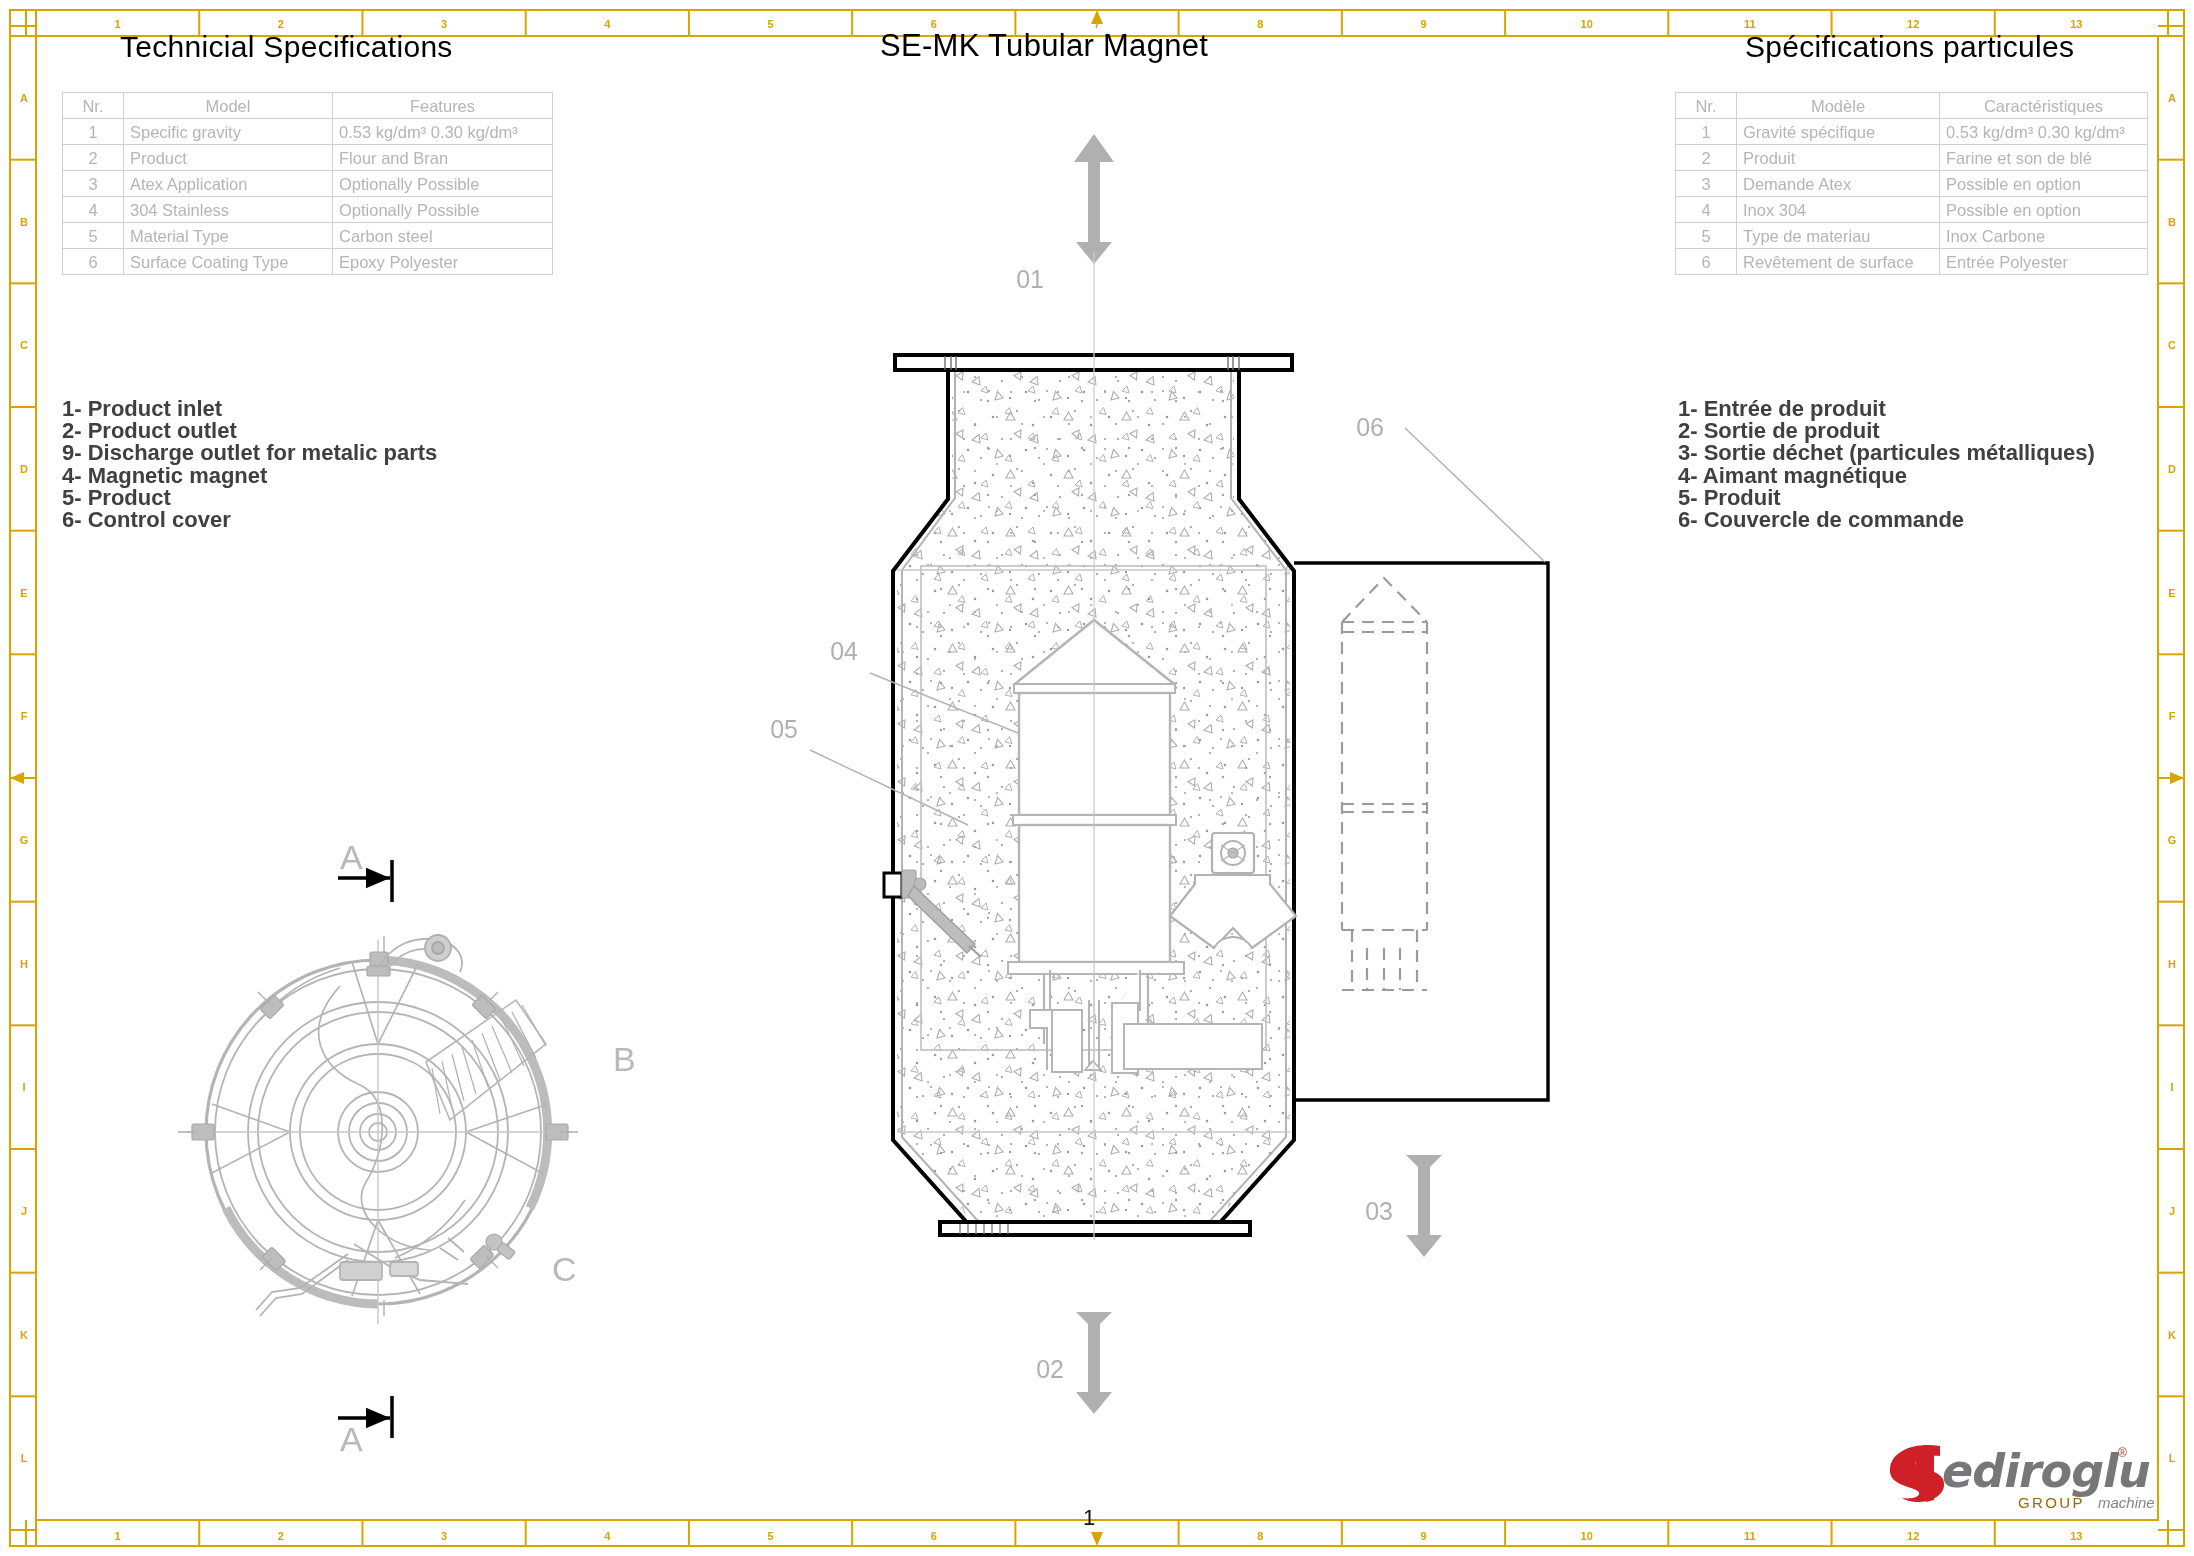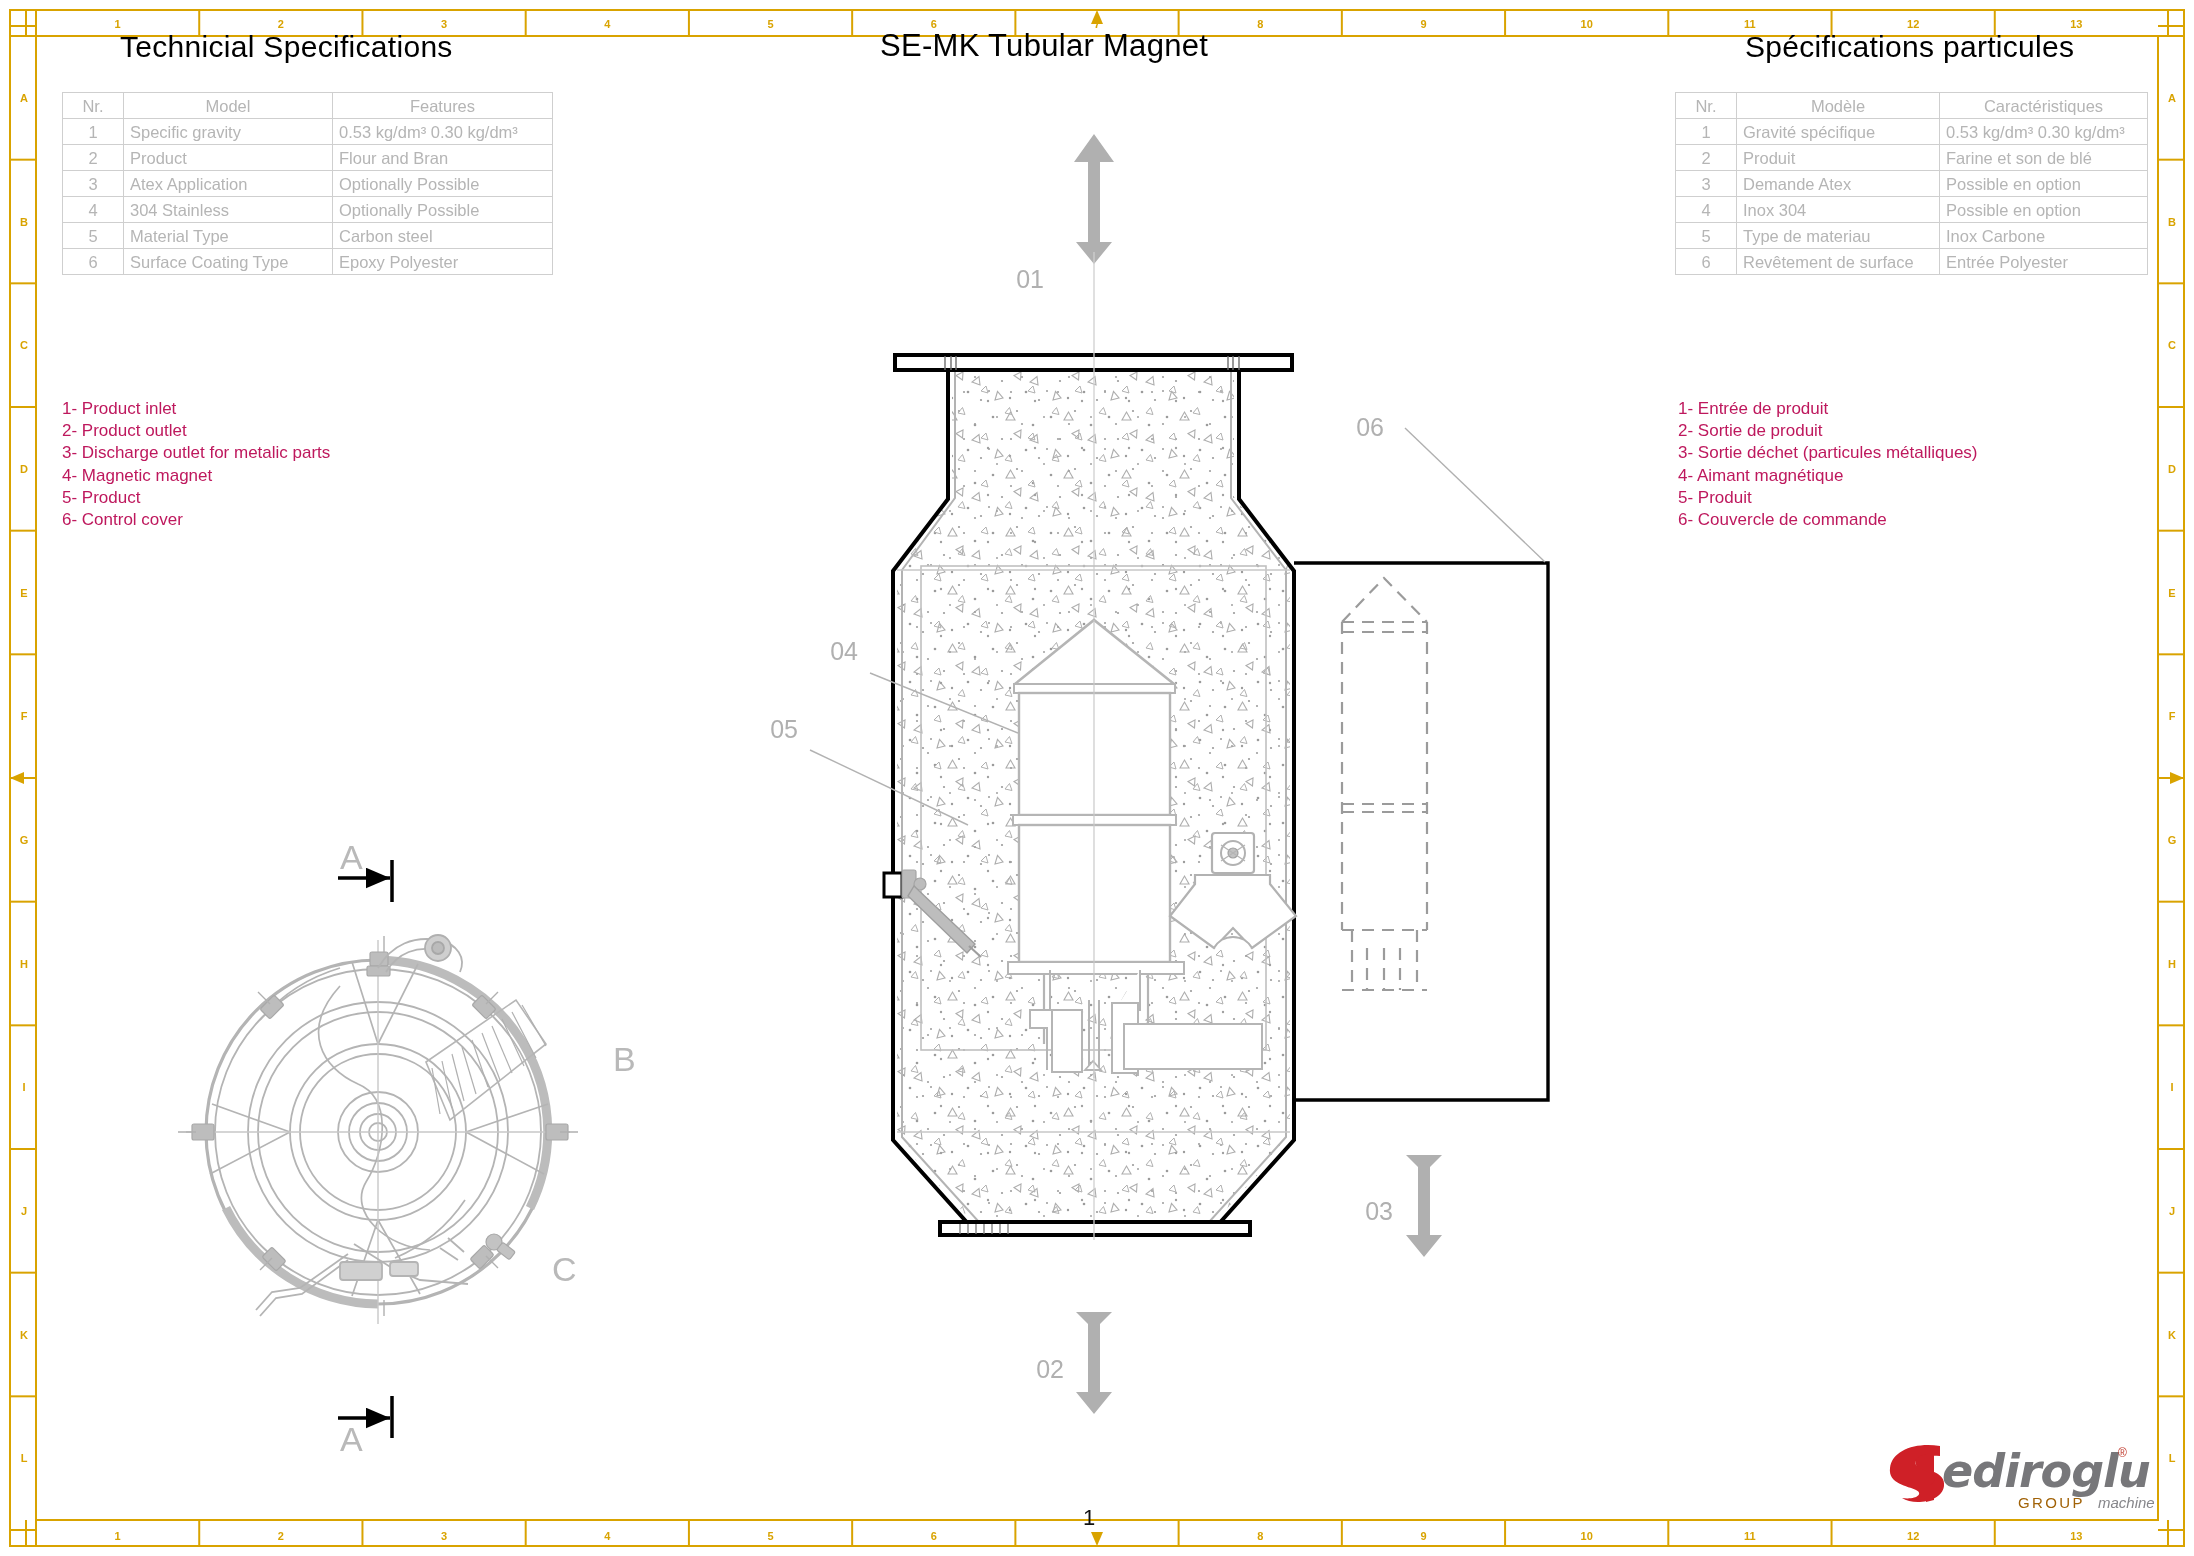--- a/index.html
+++ b/index.html
@@ -28,7 +28,7 @@
   #table-right td.ft{width:195px;}
 
   
-  .legend{position:absolute;color:#be185d;font-size:17px;line-height:22.2px;white-space:nowrap;}
+  .legend{position:absolute;color:#404040;font-size:22px;line-height:22.2px;white-space:nowrap;font-weight:bold;}
   #legend-left{left:62px;top:398px;}
   #legend-right{left:1678px;top:398px;}
 

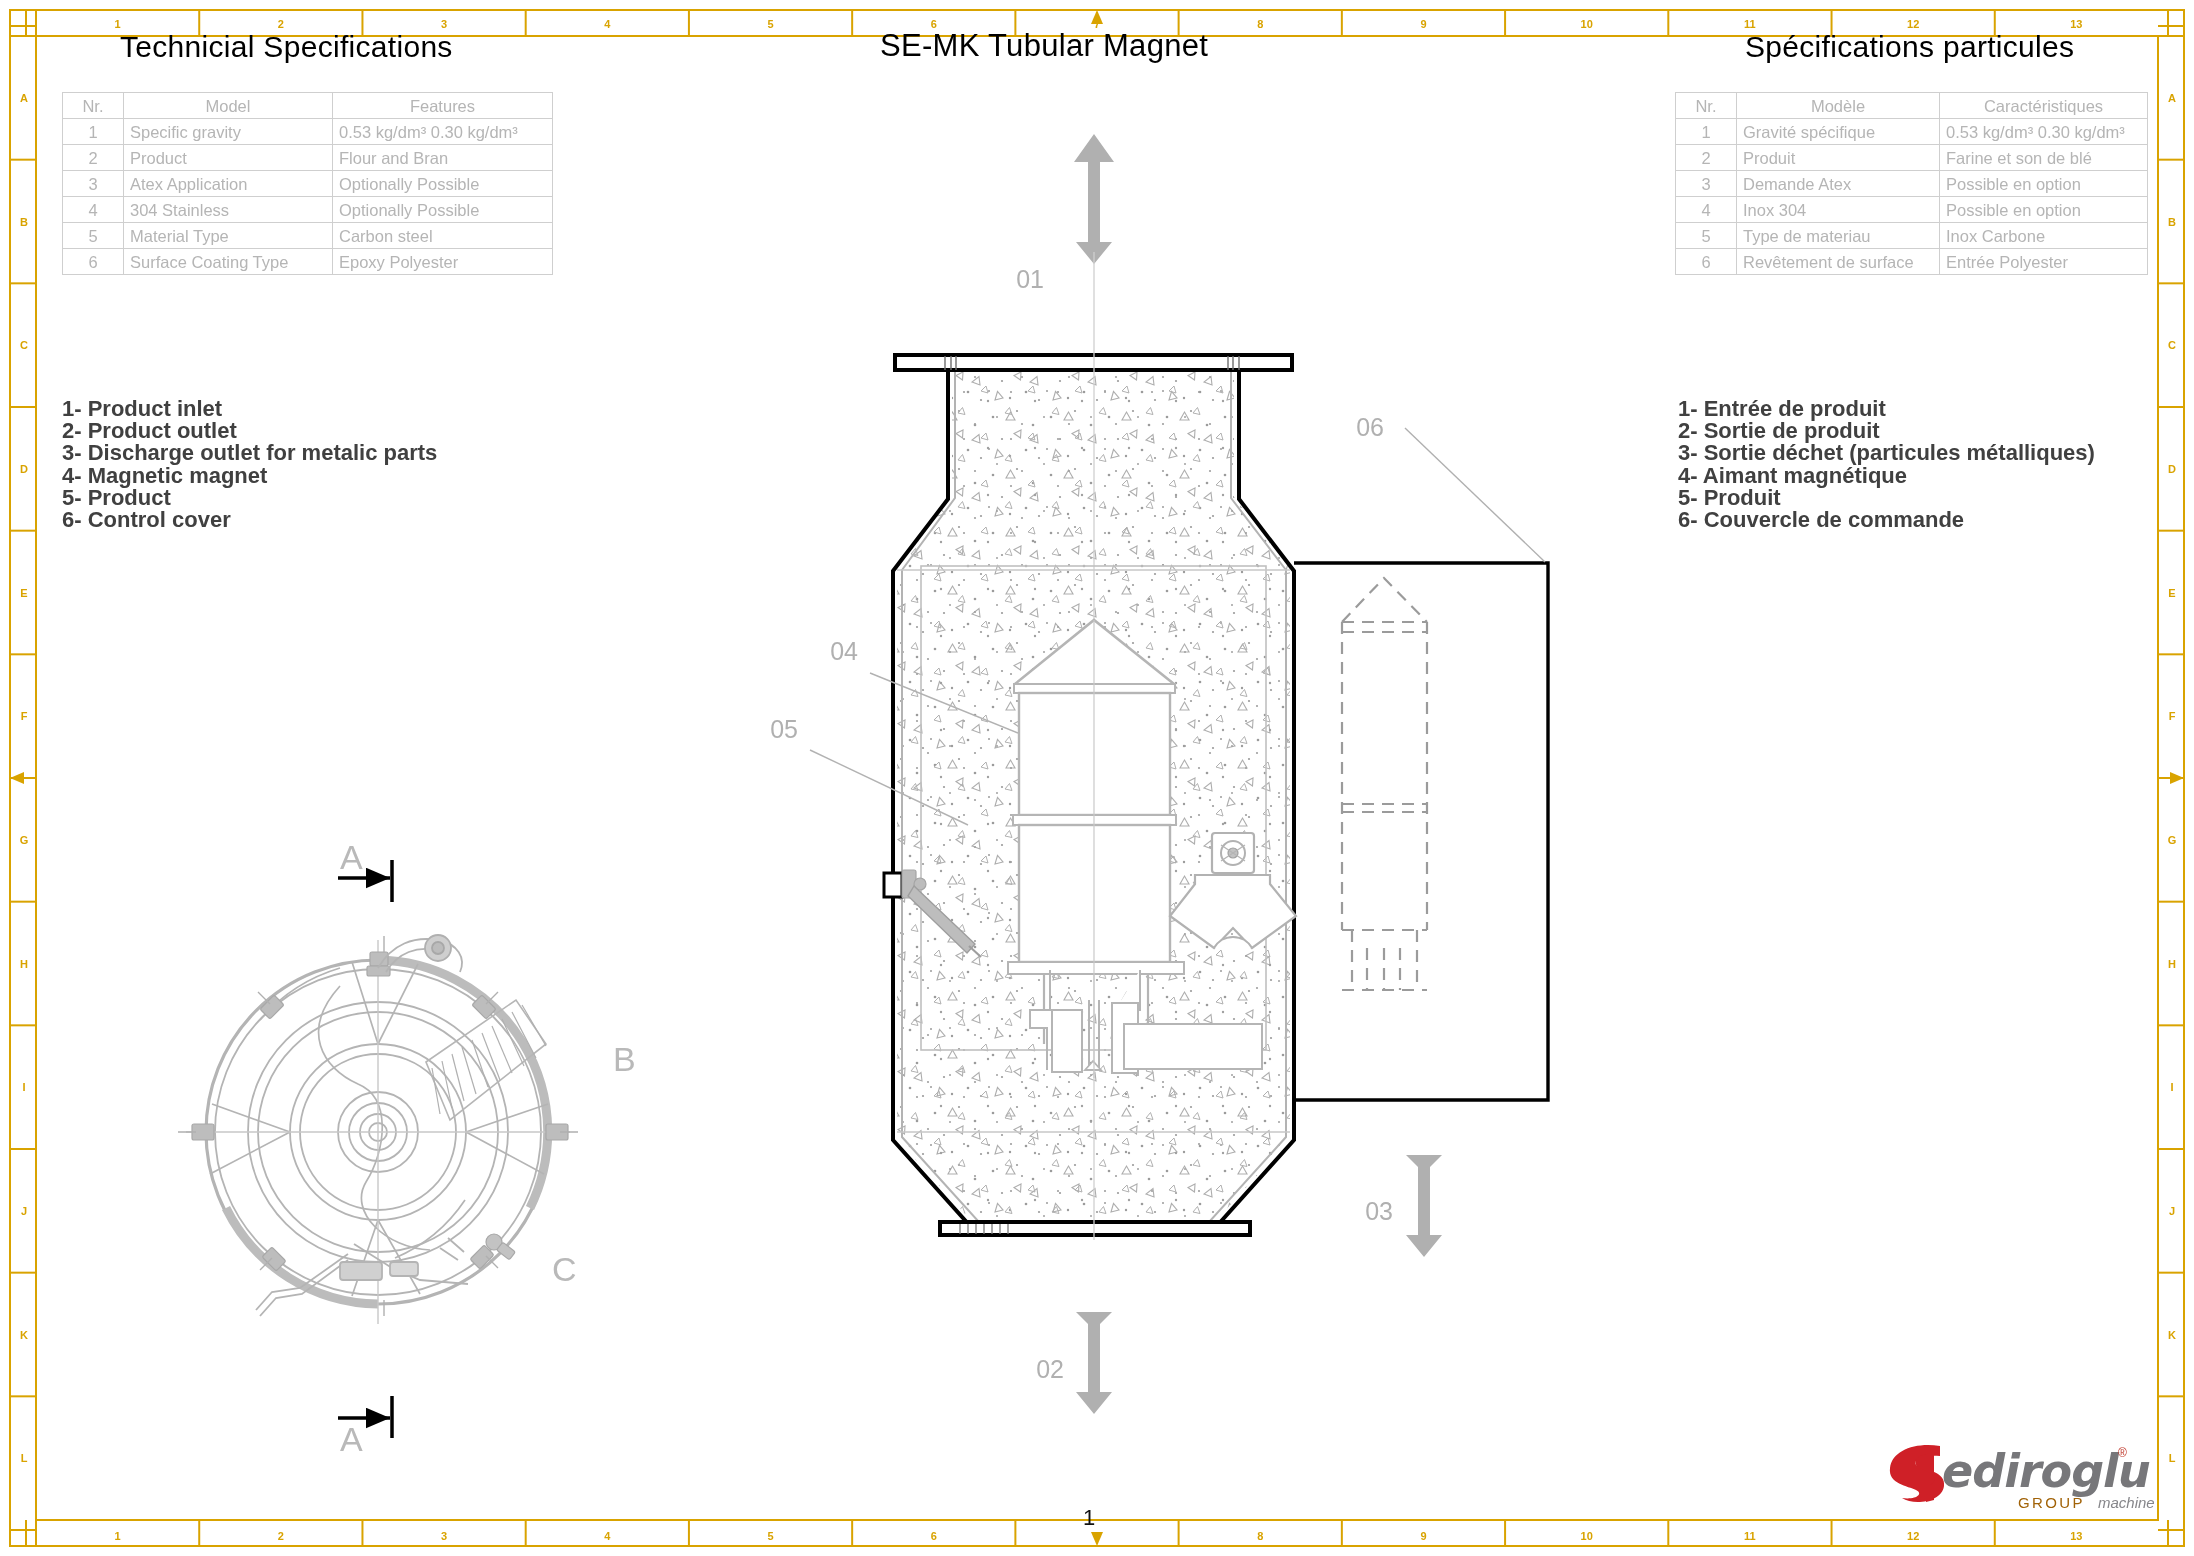--- a/index.html
+++ b/index.html
@@ -271,7 +271,7 @@
   <div class="legend" id="legend-left">
     <div>1- Product inlet</div>
     <div>2- Product outlet</div>
-    <div>3- Discharge outlet for metalic parts</div>
+    <div>9- Discharge outlet for metalic parts</div>
     <div>4- Magnetic magnet</div>
     <div>5- Product</div>
     <div>6- Control cover</div>

